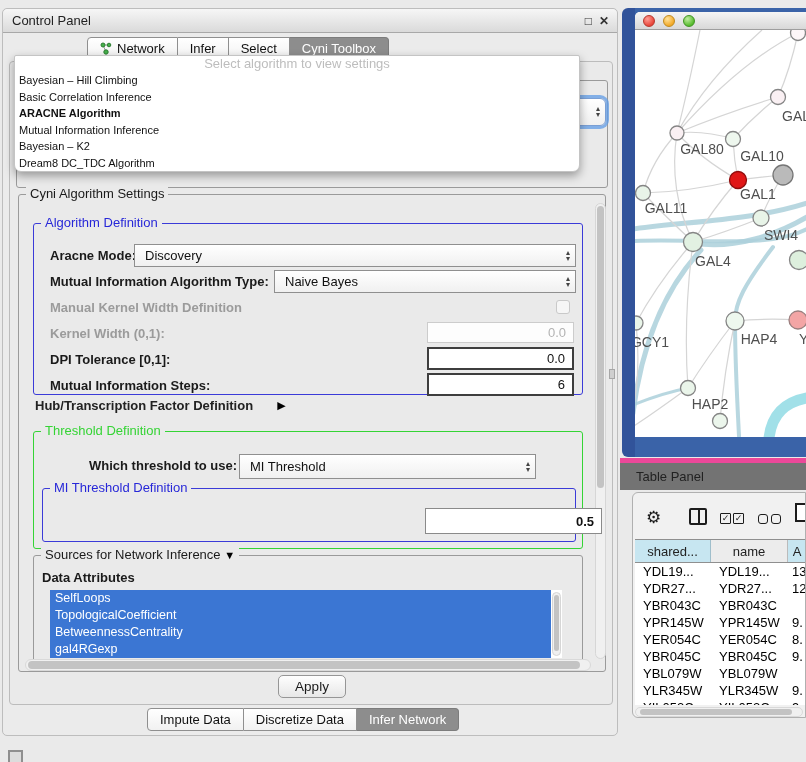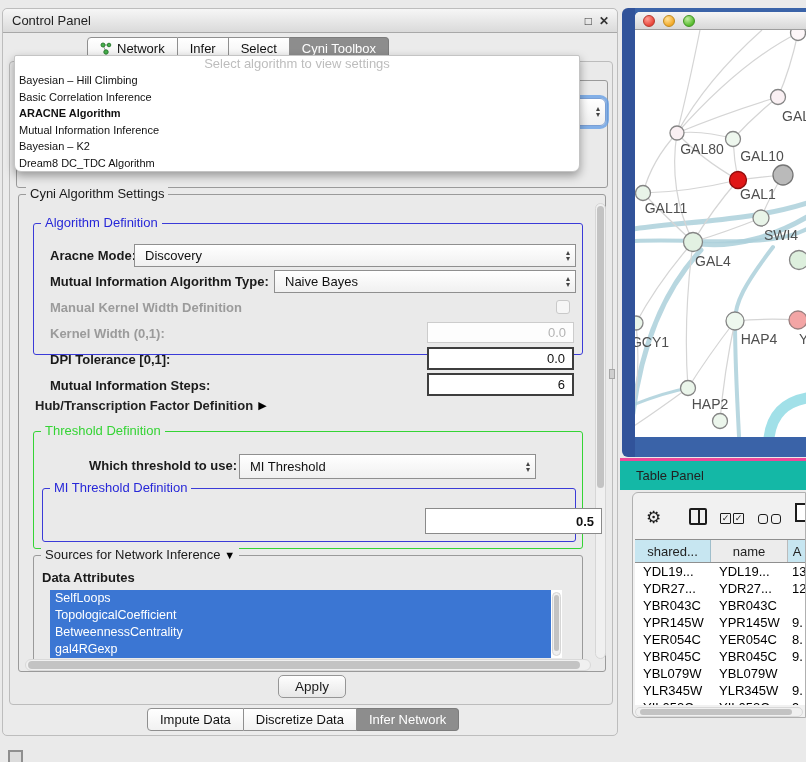--- a/index.html
+++ b/index.html
@@ -184,7 +184,7 @@
           <div class="vthumb" style="top:2px; height:282px;"></div>
         </div>
 
-        <div class="groupbox blue" style="left:14px; top:28px; width:550px; height:132px;">
+        <div class="groupbox blue" style="left:14px; top:28px; width:550px; height:172px;">
           <span class="legend t-blue">Algorithm Definition</span>
 
           <span class="flabel" style="left:16px; top:24px;">Aracne Mode:</span>

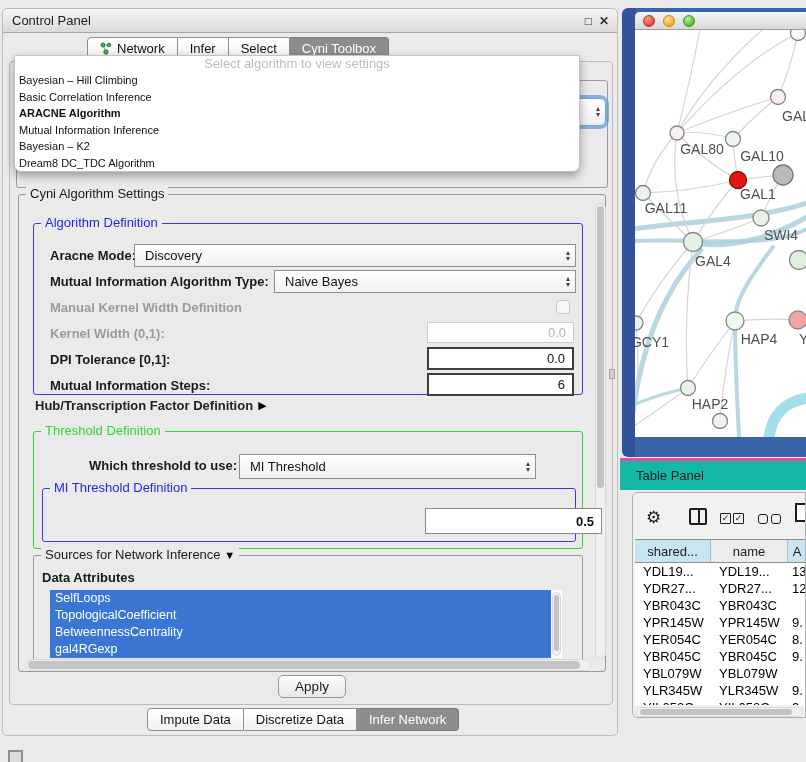--- a/index.html
+++ b/index.html
@@ -224,7 +224,7 @@
           </div>
         </div>
 
-        <div class="abs" style="left:16px; top:203px; display:flex; align-items:center; gap:5px;">
+        <div class="abs" style="left:16px; top:203px; display:flex; align-items:center; gap:24px;">
           <span style="font-size:13px; font-weight:bold; color:#222;">Hub/Transcription Factor Definition</span>
           <span class="arrow-glyph">▶</span>
         </div>

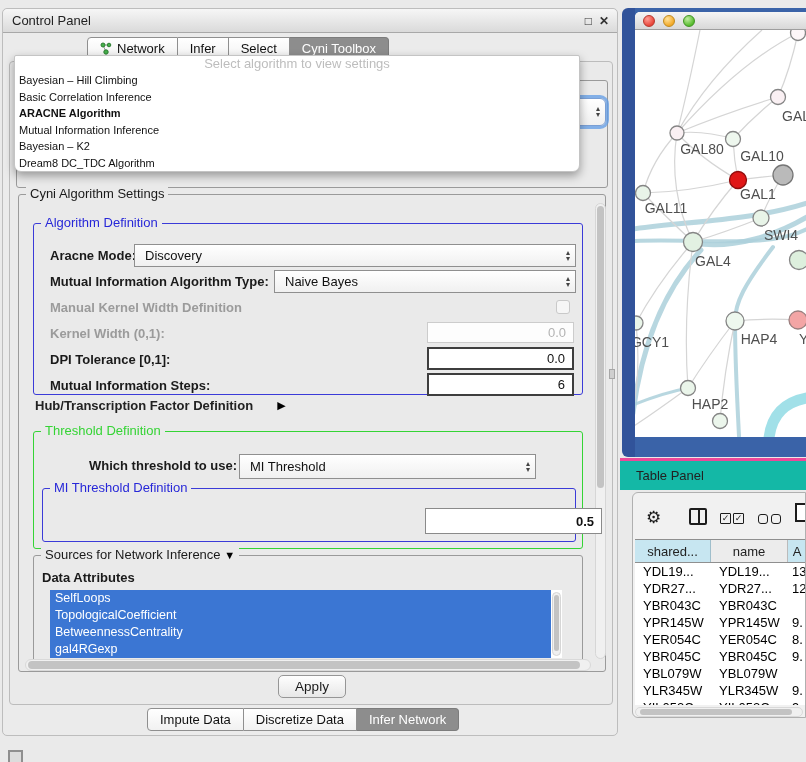--- a/index.html
+++ b/index.html
@@ -99,7 +99,7 @@
 
   
   #tp-strip { position:absolute; left:620px; top:458px; width:186px; height:32px;
-              background:#14b8a6; border-top:3px solid #ec4899; display:flex; align-items:center; }
+              background:#737373; border-top:5px solid #ec4899; display:flex; align-items:center; }
   #tp-strip span { font-size:13px; margin-left:16px; color:#222; }
   #tpanel { position:absolute; left:632px; top:492px; width:174px; height:226px;
             background:#f1f1f1; border:1px solid #b0b0b0; border-radius:6px 0 0 6px; overflow:hidden; }

